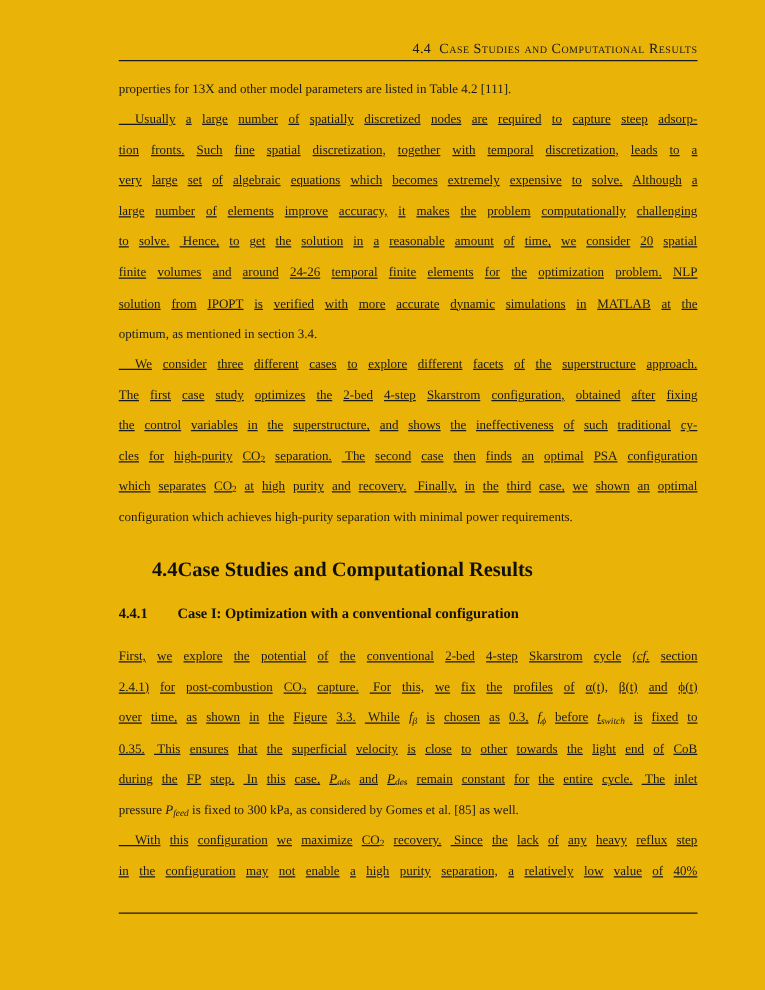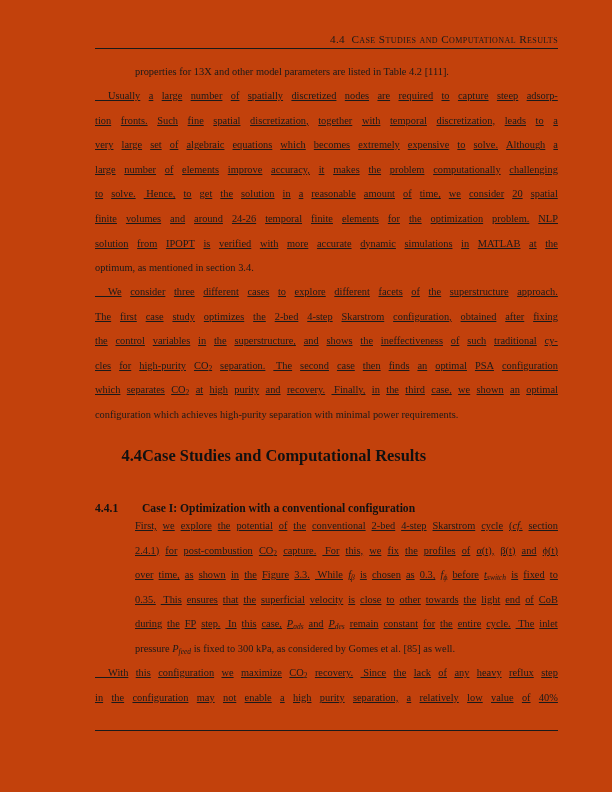--- a/index.html
+++ b/index.html
@@ -15,7 +15,7 @@
     position: relative;
     width: 612px;
     height: 792px;
-    background: #c2410c;
+    background: #eab308;
     overflow: hidden;
   }
 

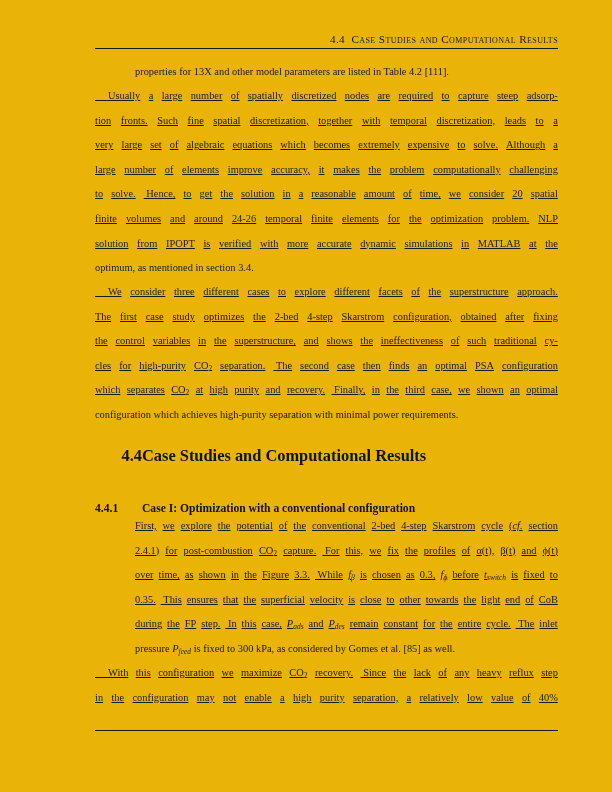--- a/index.html
+++ b/index.html
@@ -60,7 +60,7 @@
     color: #1a1a1a;
     hyphens: none;
   }
-  p.noindent { text-indent: 0; margin-left: 40px; }
+  p.noindent { text-indent: 0; }
 
   
   .ln {

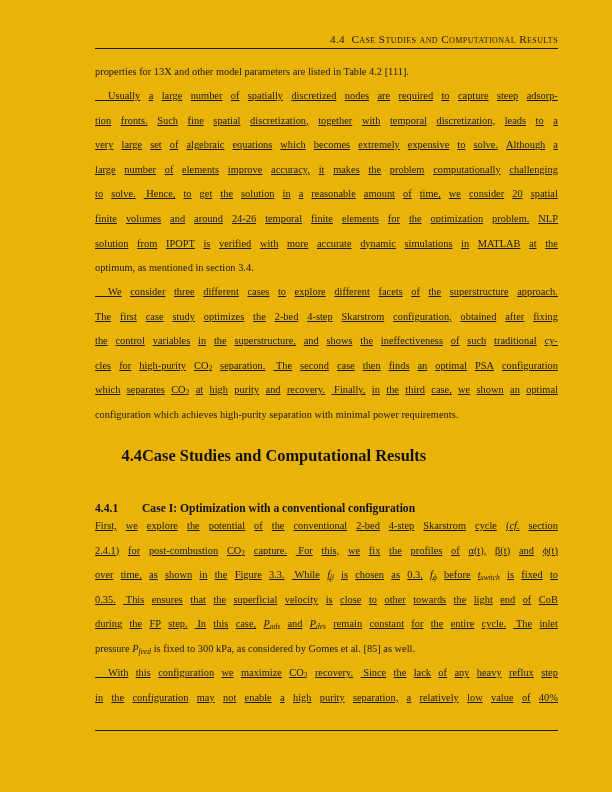--- a/index.html
+++ b/index.html
@@ -358,7 +358,7 @@
     <span class="num">4.4</span><span>Case Studies and Computational Results</span>
   </div>
 
-  <div class="h-sub" style="top:484px;margin-top:18px;">
+  <div class="h-sub" style="top:484px;">
     <span class="num">4.4.1</span><span>Case I: Optimization with a conventional configuration</span>
   </div>
 

